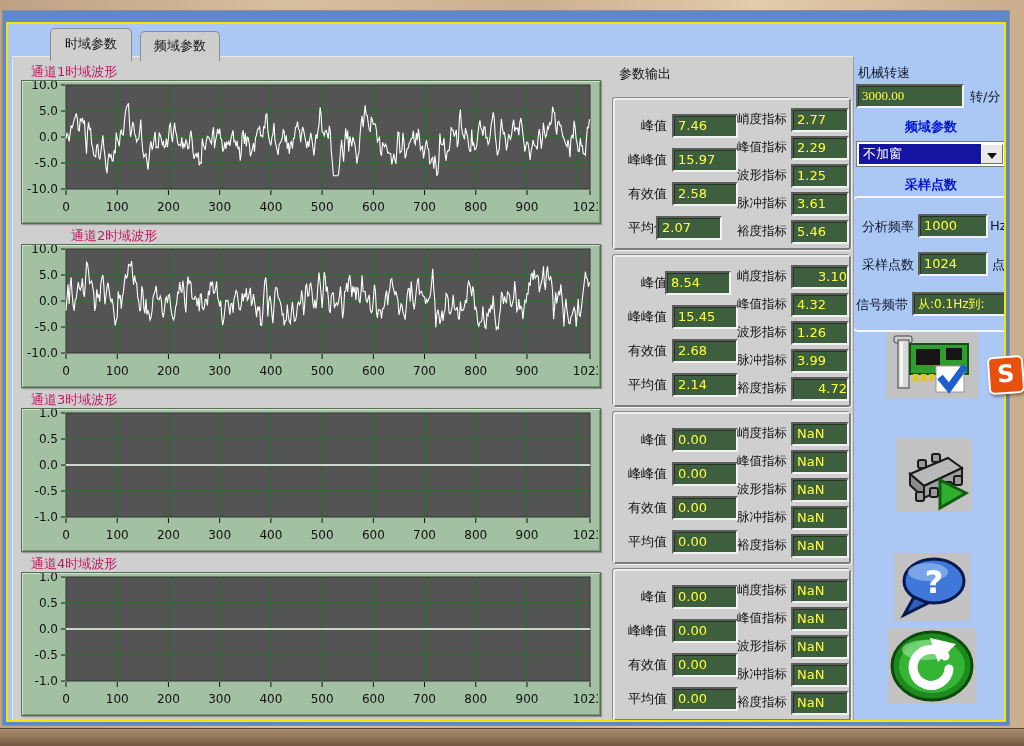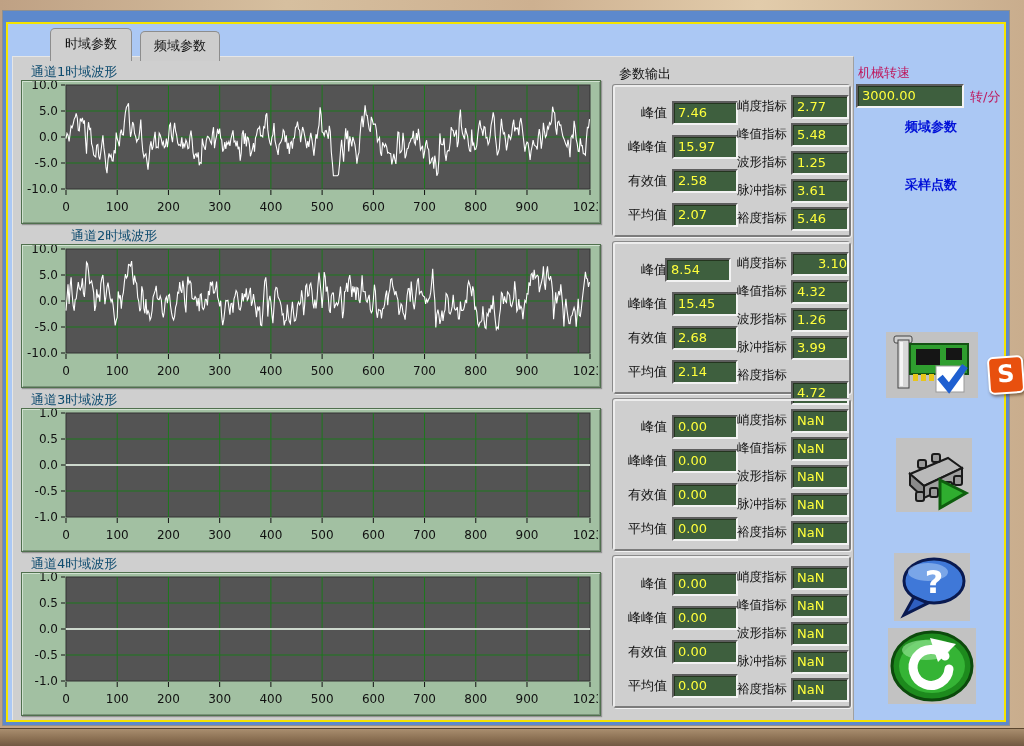--- a/index.html
+++ b/index.html
@@ -17,7 +17,7 @@
   
   #page{left:4px;top:32px;width:840px;height:676px;background:#cfcfcf;border:1px solid #a0a0a0;
     border-top-color:#e6e6e6;border-left-color:#e6e6e6;z-index:2;}
-  .chart-title{position:absolute;font-size:13px;color:#0c4a6e;}
+  .chart-title{position:absolute;font-size:13px;color:#be185d;}
   .chart-frame{position:absolute;width:578px;height:142px;background:#a2c0a2;border:1px solid #50704e;
     box-shadow:inset 1px 1px 0 rgba(235,245,235,.65), inset -1px -1px 0 rgba(90,110,90,.55), 1px 1px 1px rgba(90,90,90,.5);}
   .params-title{position:absolute;left:8px;top:8px;font-size:13px;color:#111;}

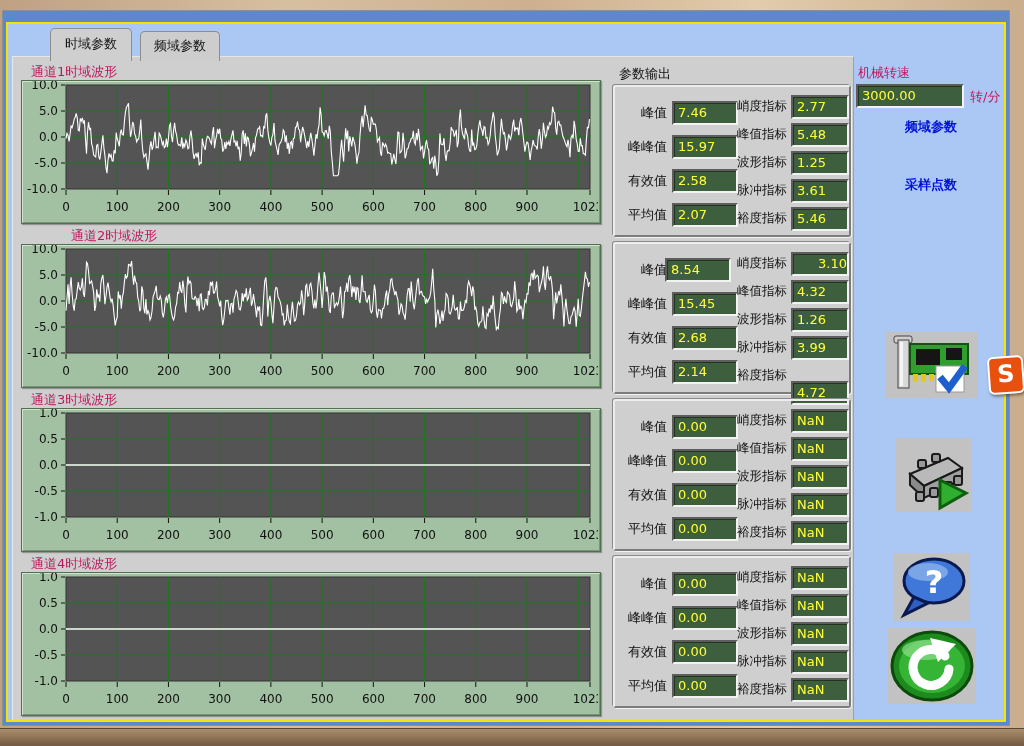--- a/index.html
+++ b/index.html
@@ -28,7 +28,7 @@
     border:2px solid;border-color:#5d5d5d #f2f2f2 #f2f2f2 #5d5d5d;box-shadow:inset 1px 1px 0 #24351f;white-space:nowrap;overflow:hidden;}
   
   .blue-label{position:absolute;font-size:13px;font-weight:bold;color:#0010d8;text-align:center;}
-  .black-label{position:absolute;font-size:13px;color:#be185d;white-space:nowrap;}
+  .black-label{position:absolute;font-size:13px;color:#0f172a;white-space:nowrap;}
   #dropdown{left:848px;top:117px;width:150px;height:26px;background:#fff;border:1px solid #7a7a7a;box-sizing:border-box;padding:2px;}
   #dd-field{position:absolute;left:2px;top:2px;right:22px;bottom:2px;background:#1414a0;color:#fff;font-size:13px;line-height:20px;padding-left:4px;}
   #dd-btn{position:absolute;right:2px;top:2px;width:20px;bottom:2px;background:#e9e9e9;border:1px solid;border-color:#fdfdfd #6f6f6f #6f6f6f #fdfdfd;}

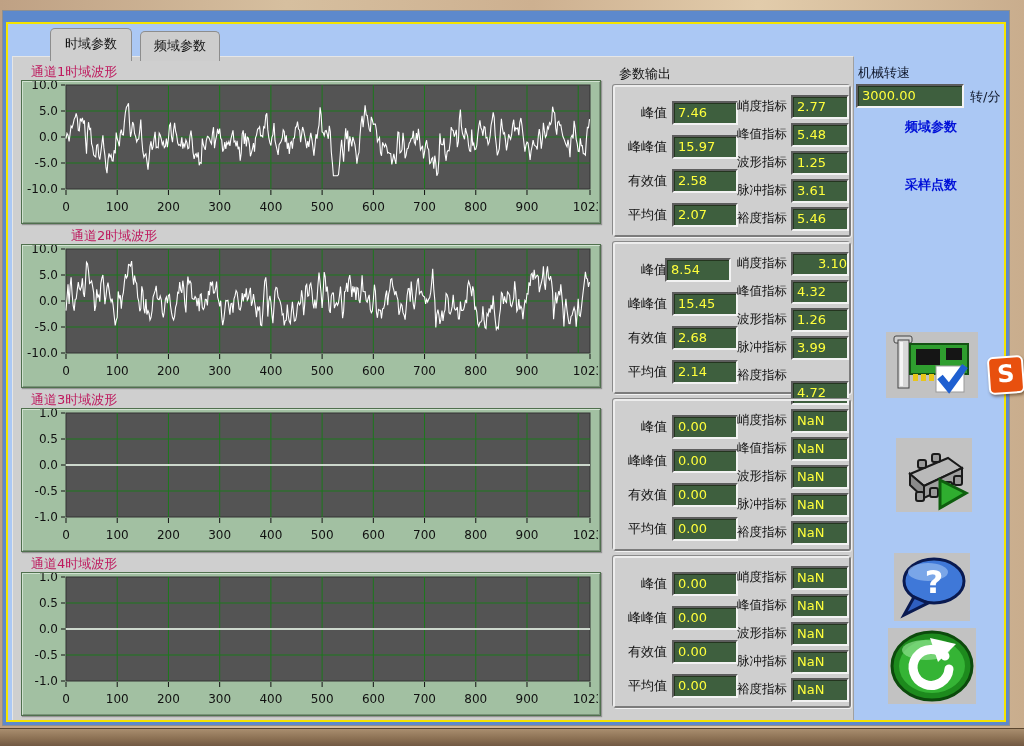--- a/index.html
+++ b/index.html
@@ -343,7 +343,7 @@
     </div>
 
     <div class="black-label" style="left:850px;top:40px;">机械转速</div>
-    <div class="valbox" style="left:848px;top:60px;width:100px;height:18px;">3000.00</div>
+    <div class="valbox" style="left:848px;top:60px;width:100px;height:18px;font-family:Liberation Serif, serif;">3000.00</div>
     <div class="black-label" style="left:962px;top:64px;">转/分</div>
 
     <div class="blue-label" style="left:848px;top:94px;width:150px;">频域参数</div>

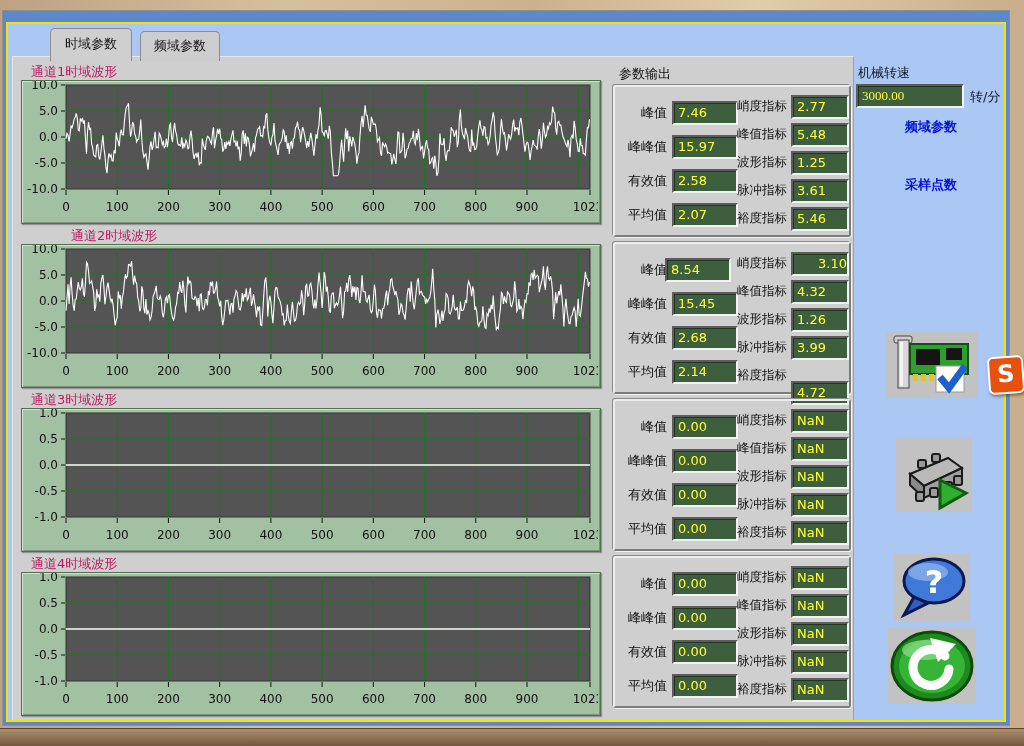--- a/index.html
+++ b/index.html
@@ -22,7 +22,7 @@
     box-shadow:inset 1px 1px 0 rgba(235,245,235,.65), inset -1px -1px 0 rgba(90,110,90,.55), 1px 1px 1px rgba(90,90,90,.5);}
   .params-title{position:absolute;left:8px;top:8px;font-size:13px;color:#111;}
   .pgroup{position:absolute;left:2px;width:234px;height:148px;border:2px solid;border-color:#ededed #7c7c7c #7c7c7c #ededed;
-    border-radius:3px;box-shadow:-1px -1px 0 #8a8a8a,1px 1px 0 #f2f2f2;}
+    border-radius:3px;box-shadow:-1px -1px 0 #8a8a8a,1px 1px 0 #f2f2f2;margin-top:13px;}
   .plabel{position:absolute;font-size:13px;color:#111;text-align:right;white-space:nowrap;}
   .valbox{position:absolute;background:#3e5f3e;color:#ffff3c;font-size:13px;line-height:18px;padding:1px 0 1px 4px;
     border:2px solid;border-color:#5d5d5d #f2f2f2 #f2f2f2 #5d5d5d;box-shadow:inset 1px 1px 0 #24351f;white-space:nowrap;overflow:hidden;}

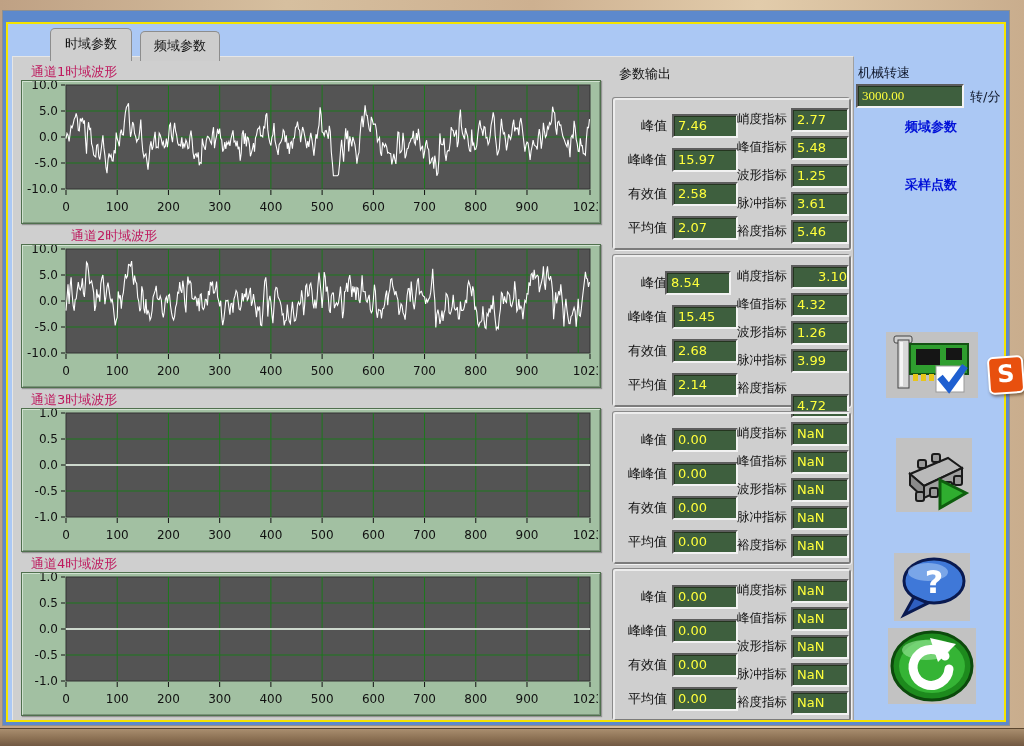--- a/index.html
+++ b/index.html
@@ -271,7 +271,7 @@
             <div class="plabel" style="left: 116px; top: 11px; width: 56px; font-size: 12.5px;">峭度指标</div>
             <div class="valbox" style="left: 176px; top: 8px; width: 50px; height: 18px;">2.77</div>
             <div class="plabel" style="left: 116px; top: 39px; width: 56px; font-size: 12.5px;">峰值指标</div>
-            <div class="valbox" style="left: 176px; top: 36px; width: 50px; height: 18px;">5.48</div>
+            <div class="valbox" style="left: 176px; top: 36px; width: 50px; height: 18px;">2.29</div>
             <div class="plabel" style="left: 116px; top: 67px; width: 56px; font-size: 12.5px;">波形指标</div>
             <div class="valbox" style="left: 176px; top: 64px; width: 50px; height: 18px;">1.25</div>
             <div class="plabel" style="left: 116px; top: 95px; width: 56px; font-size: 12.5px;">脉冲指标</div>

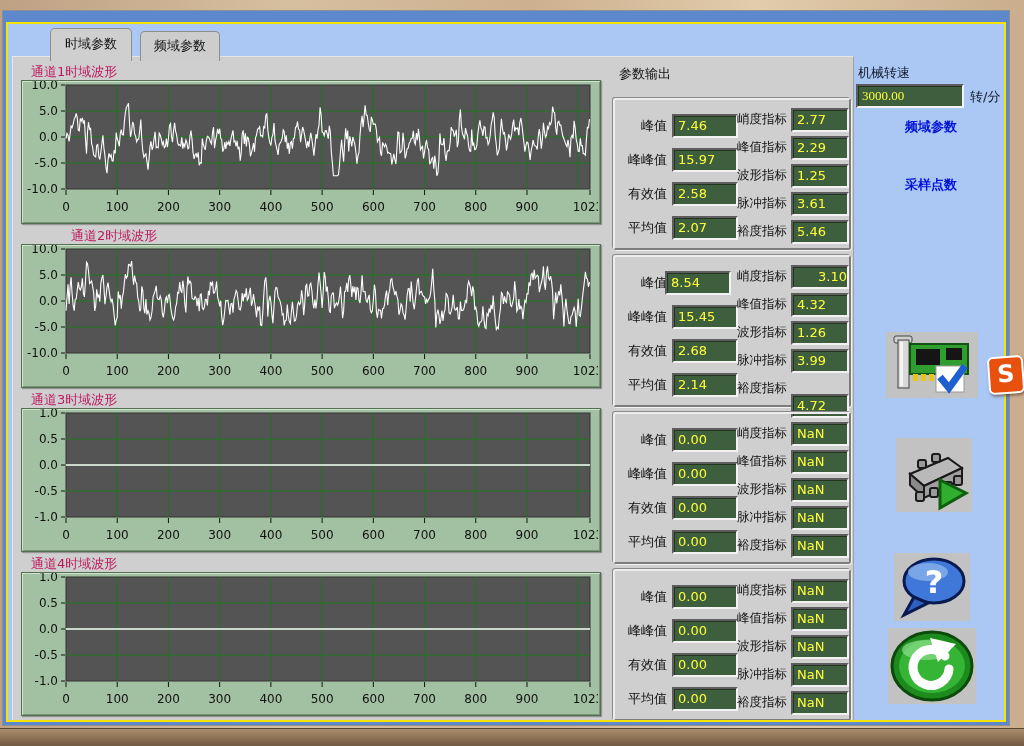--- a/index.html
+++ b/index.html
@@ -347,6 +347,10 @@
     <div class="black-label" style="left:962px;top:64px;">转/分</div>
 
     <div class="blue-label" style="left:848px;top:94px;width:150px;">频域参数</div>
+    <div id="dropdown" class="abs">
+      <div id="dd-field">不加窗</div>
+      <div id="dd-btn"></div>
+    </div>
 
     <div class="blue-label" style="left:848px;top:152px;width:150px;">采样点数</div>
 

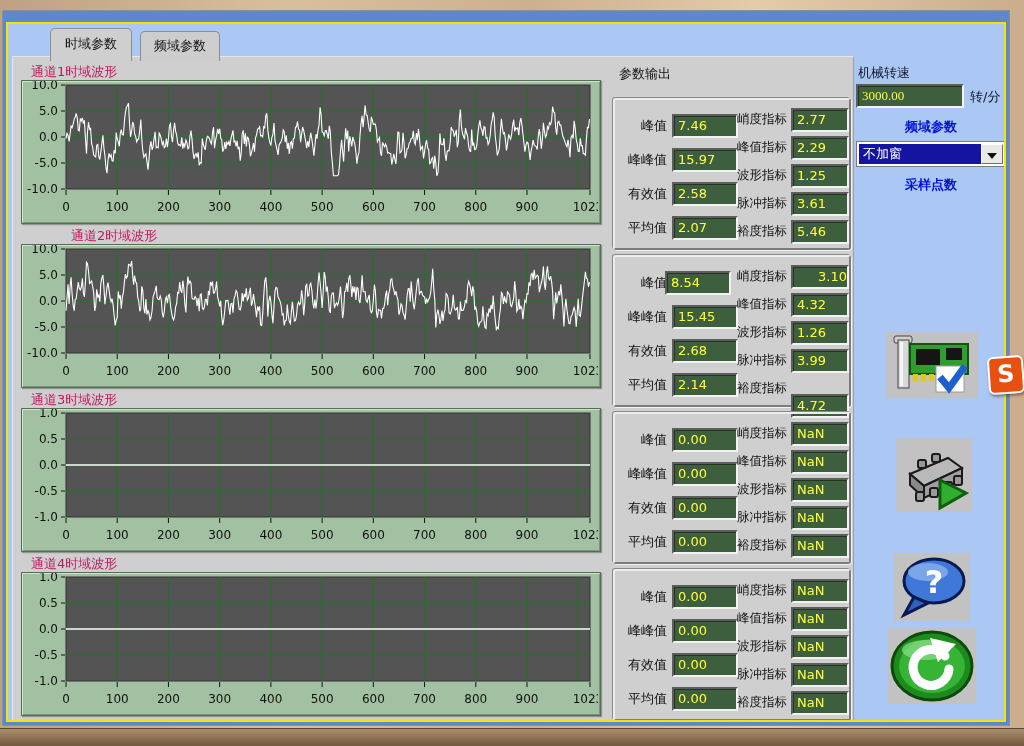--- a/index.html
+++ b/index.html
@@ -267,7 +267,7 @@
             <div class="plabel" style="left: 0px; top: 85px; width: 52px;">有效值</div>
             <div class="valbox" style="left: 57px; top: 82px; width: 58px; height: 18px;">2.58</div>
             <div class="plabel" style="left: 0px; top: 119px; width: 52px;">平均值</div>
-            <div class="valbox" style="left: 57px; top: 116px; width: 58px; height: 18px;">2.07</div>
+            <div class="valbox" style="left: 41px; top: 116px; width: 58px; height: 18px;">2.07</div>
             <div class="plabel" style="left: 116px; top: 11px; width: 56px; font-size: 12.5px;">峭度指标</div>
             <div class="valbox" style="left: 176px; top: 8px; width: 50px; height: 18px;">2.77</div>
             <div class="plabel" style="left: 116px; top: 39px; width: 56px; font-size: 12.5px;">峰值指标</div>

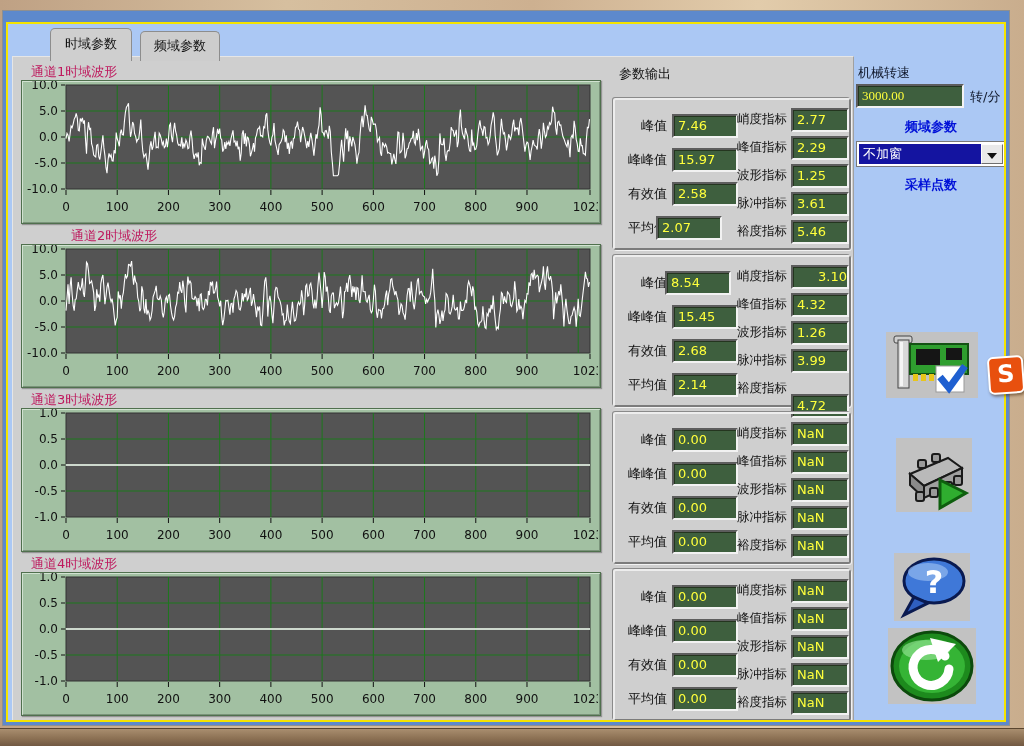--- a/index.html
+++ b/index.html
@@ -353,6 +353,16 @@
     </div>
 
     <div class="blue-label" style="left:848px;top:152px;width:150px;">采样点数</div>
+    <div id="acq-group" class="abs">
+      <div class="black-label" style="left:8px;top:20px;">分析频率</div>
+      <div class="valbox" style="left:64px;top:16px;width:62px;height:18px;">1000</div>
+      <div class="black-label" style="left:136px;top:20px;">Hz</div>
+      <div class="black-label" style="left:8px;top:58px;">采样点数</div>
+      <div class="valbox" style="left:64px;top:54px;width:62px;height:18px;">1024</div>
+      <div class="black-label" style="left:138px;top:58px;">点</div>
+      <div class="black-label" style="left:2px;top:98px;">信号频带</div>
+      <div class="valbox" style="left:58px;top:94px;width:94px;height:18px;font-size:12px;">从:0.1Hz到:</div>
+    </div>
 
     <div class="icon-btn" style="left:878px;top:308px;width:92px;height:66px;">
       <svg width="92" height="66" viewBox="0 0 92 66">

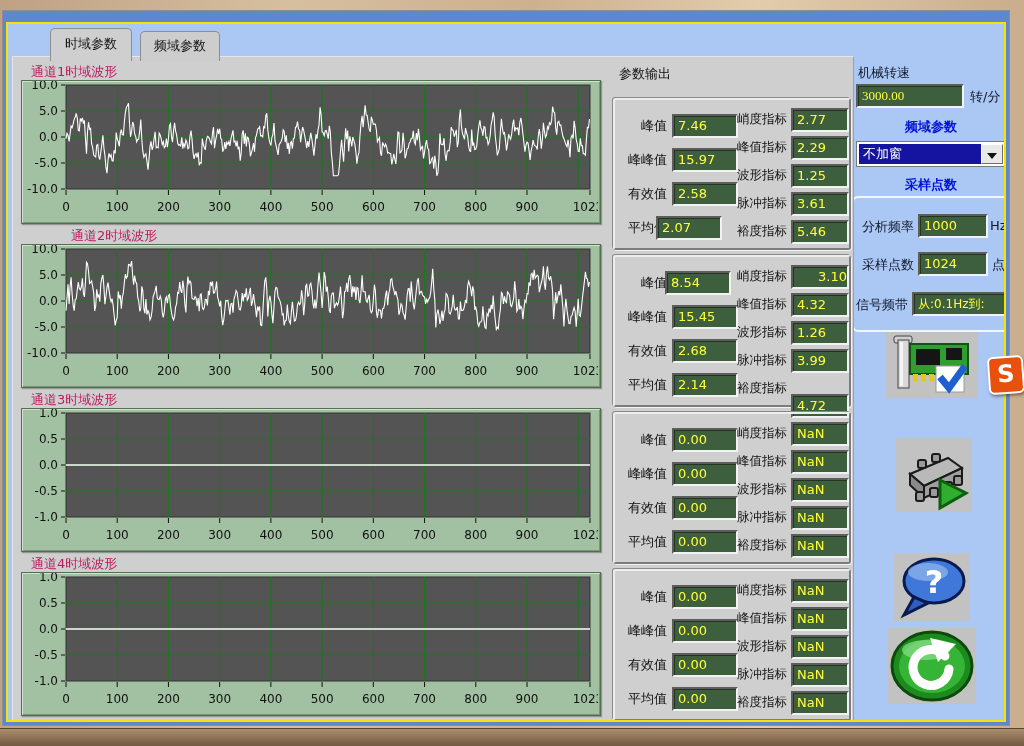--- a/index.html
+++ b/index.html
@@ -297,7 +297,7 @@
             <div class="plabel" style="left: 116px; top: 95px; width: 56px; font-size: 12.5px;">脉冲指标</div>
             <div class="valbox" style="left: 176px; top: 92px; width: 50px; height: 18px;">3.99</div>
             <div class="plabel" style="left: 116px; top: 123px; width: 56px; font-size: 12.5px;">裕度指标</div>
-            <div class="valbox" style="left: 176px; top: 137px; width: 50px; height: 18px;">4.72</div>
+            <div class="valbox" style="left: 176px; top: 120px; width: 50px; height: 18px; text-align: right;">4.72</div>
           </div>
           <div class="pgroup" style="top: 342px;">
             <div class="plabel" style="left: 0px; top: 17px; width: 52px;">峰值</div>

